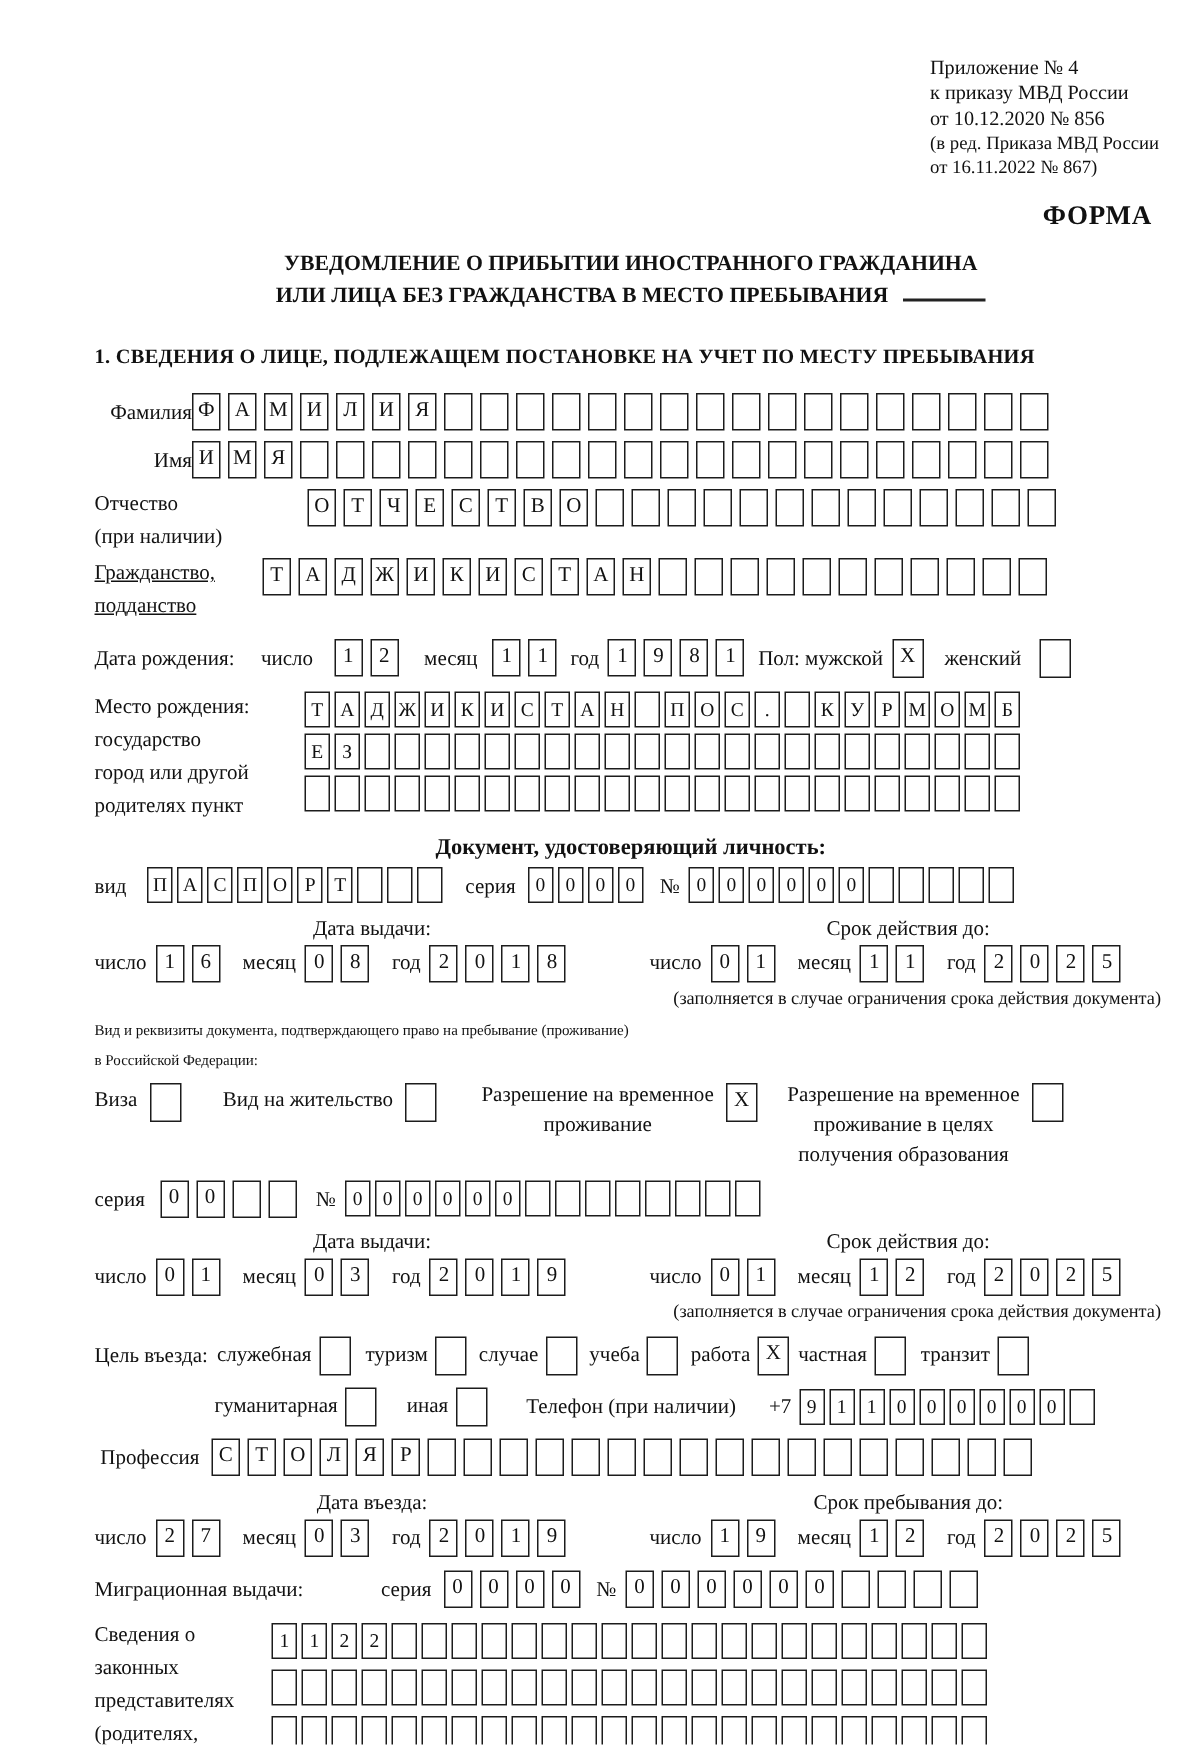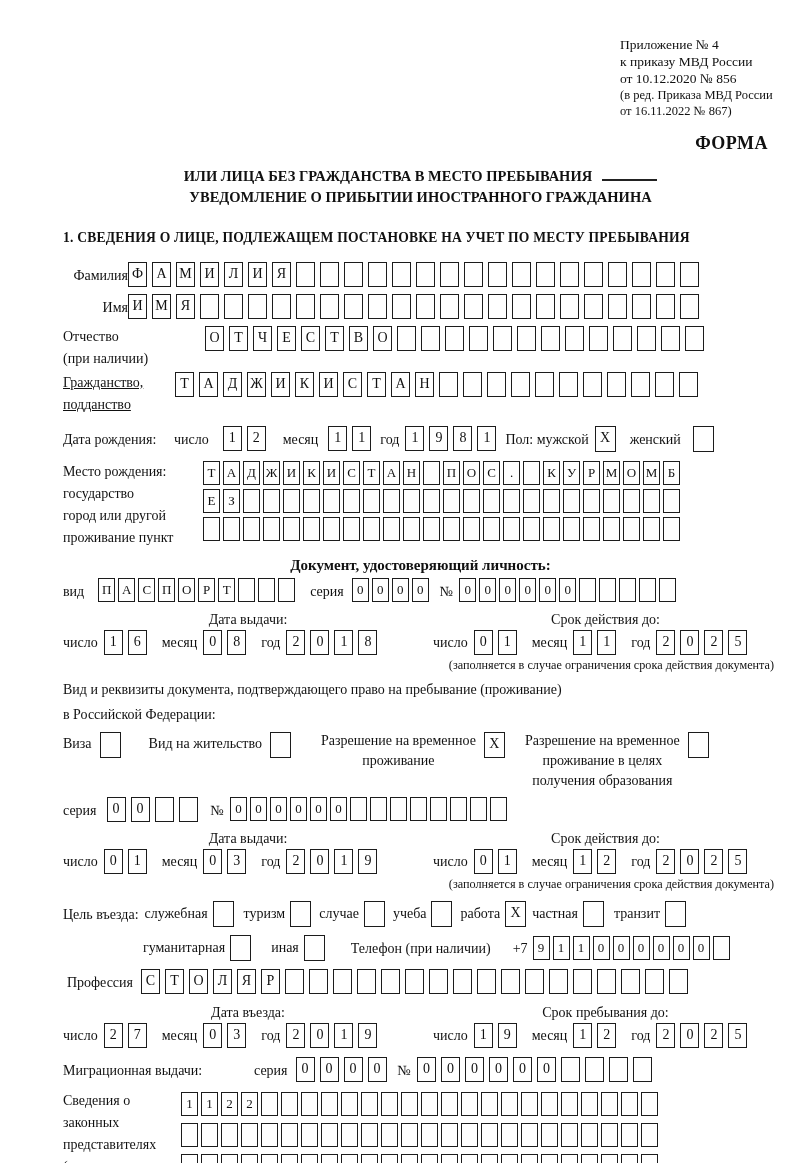--- a/index.html
+++ b/index.html
@@ -78,10 +78,10 @@
   <div class="forma">ФОРМА</div>
 
   <div class="title">
+    <div>УВЕДОМЛЕНИЕ О ПРИБЫТИИ ИНОСТРАННОГО ГРАЖДАНИНА</div>
     <div>
       <span>ИЛИ ЛИЦА БЕЗ ГРАЖДАНСТВА В МЕСТО ПРЕБЫВАНИЯ</span><span class="blank-line"></span>
     </div>
-    <div>УВЕДОМЛЕНИЕ О ПРИБЫТИИ ИНОСТРАННОГО ГРАЖДАНИНА</div>
   </div>
 
   <div class="sec1">1. СВЕДЕНИЯ О ЛИЦЕ, ПОДЛЕЖАЩЕМ ПОСТАНОВКЕ НА УЧЕТ ПО МЕСТУ ПРЕБЫВАНИЯ</div>

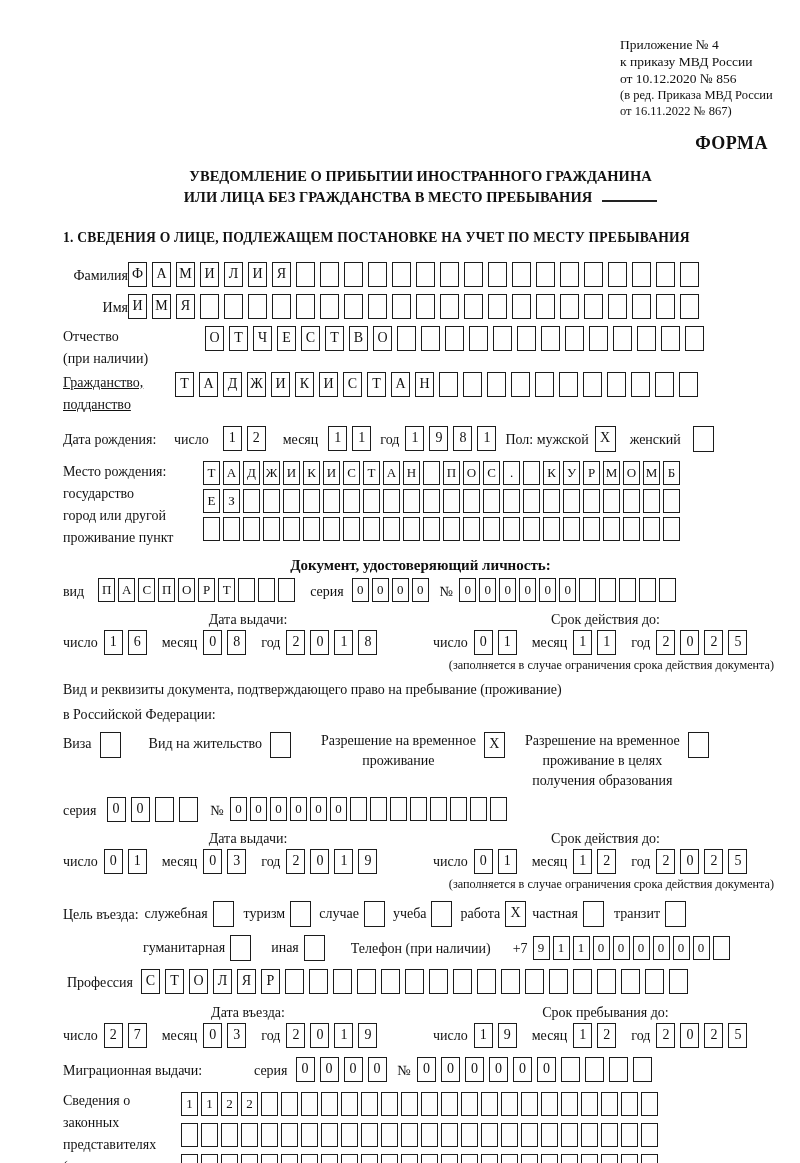--- a/index.html
+++ b/index.html
@@ -241,7 +241,7 @@
       <div class="lbl2">Место рождения:</div>
       <div class="lbl2">государство</div>
       <div class="lbl2">город или другой</div>
-      <div class="lbl2">проживание пункт</div>
+      <div class="lbl2">родителях пункт</div>
     </div>
     <div class="stack">
       <div class="cells sm">

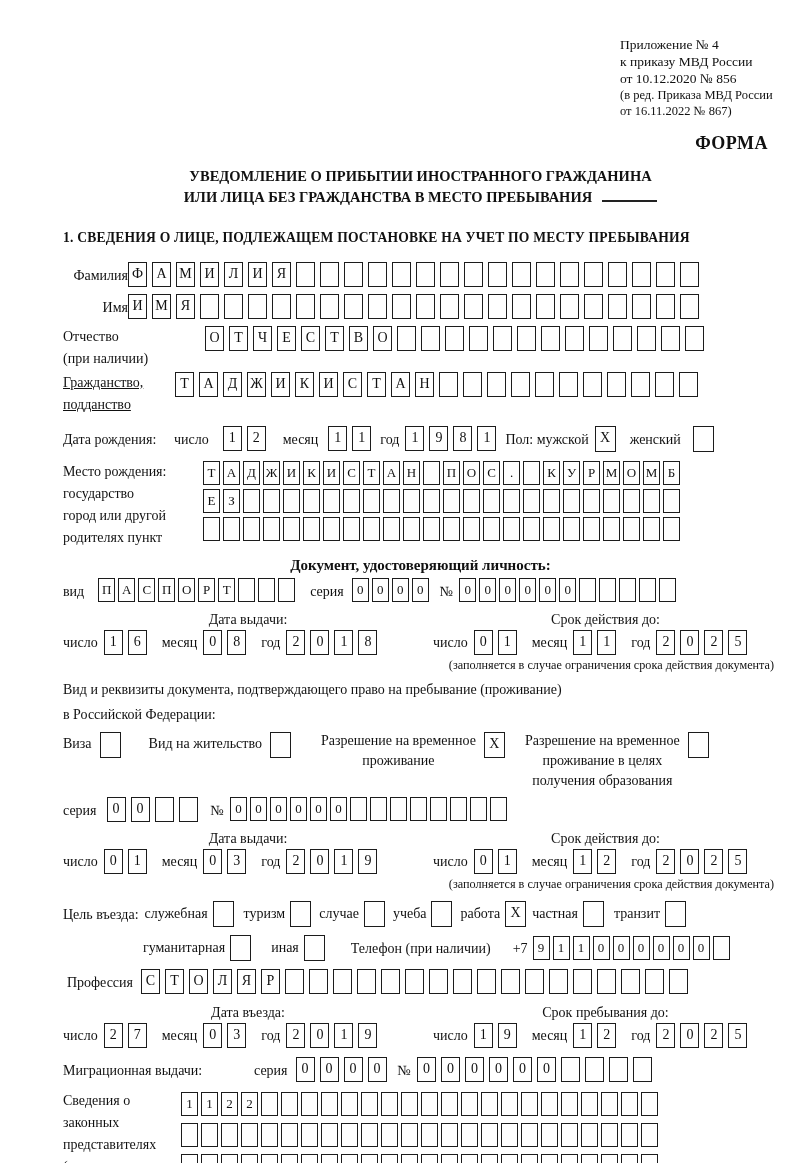--- a/index.html
+++ b/index.html
@@ -52,7 +52,7 @@
   .dgroup .cells { margin-right:10px; }
   .note { font-size:12.2px; text-align:right; margin-top:3px; padding-right:4px; }
 
-  .intro { font-size:14px; margin-top:9px; }
+  .intro { font-size:10px; margin-top:9px; }
 
   .options { margin-top:8px; }
   .opt { display:flex; align-items:flex-start; flex:none; }

